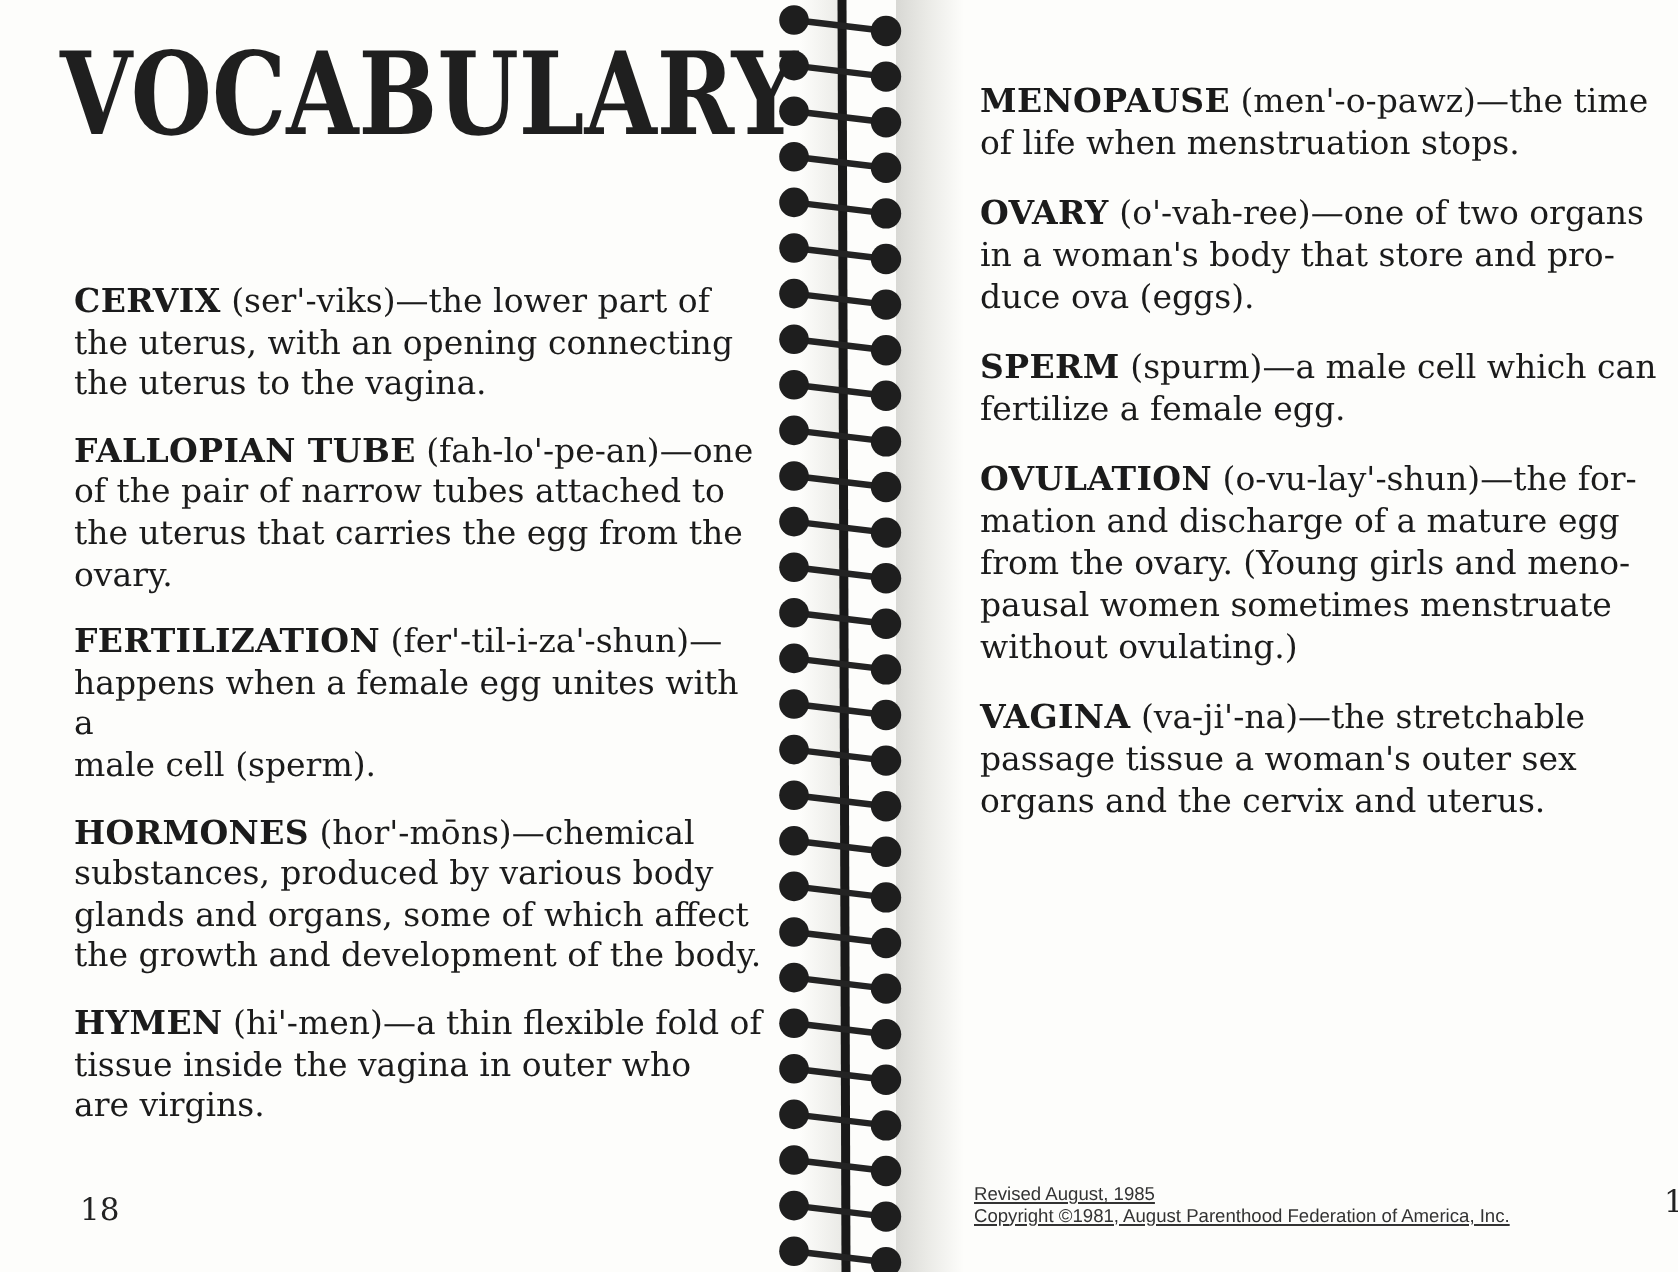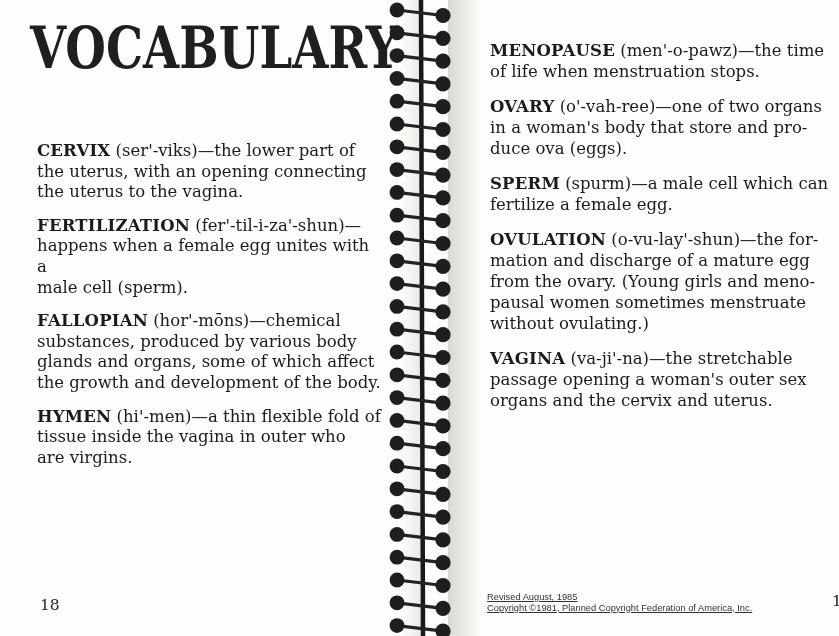--- a/index.html
+++ b/index.html
@@ -65,6 +65,10 @@
       <p class="entry"><b>CERVIX</b><span> (ser'-viks)—the lower part of
 the uterus, with an opening connecting
 the uterus to the vagina.</span></p>
+      <p class="entry"><b>FALLOPIAN TUBE</b><span> (fah-lo'-pe-an)—one
+of the pair of narrow tubes attached to
+the uterus that carries the egg from the
+ovary.</span></p>
       <p class="entry"><b>FERTILIZATION</b><span> (fer'-til-i-za'-shun)—
 happens when a female egg unites with a
 male cell (sperm).</span></p>

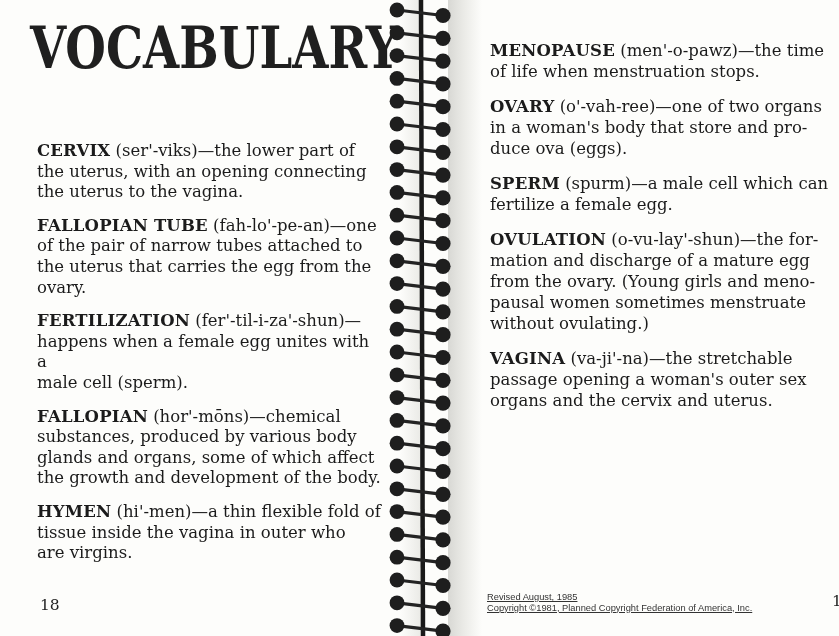--- a/index.html
+++ b/index.html
@@ -190,7 +190,7 @@
 pausal women sometimes menstruate
 without ovulating.)</span></p>
       <p class="entry"><b>VAGINA</b><span> (va-ji'-na)—the stretchable
-passage opening a woman's outer sex
+passage tissue a woman's outer sex
 organs and the cervix and uterus.</span></p>
     </div>
 </div>

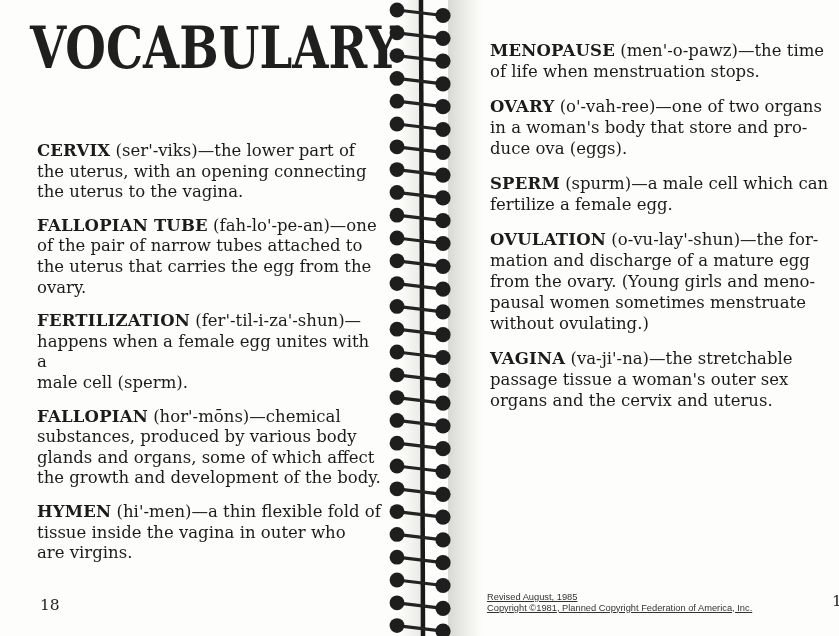--- a/index.html
+++ b/index.html
@@ -72,7 +72,7 @@
       <p class="entry"><b>FERTILIZATION</b><span> (fer'-til-i-za'-shun)—
 happens when a female egg unites with a
 male cell (sperm).</span></p>
-      <p class="entry"><b>FALLOPIAN</b><span> (hor'-mōns)—chemical
+      <p class="entry"><b>HORMONES</b><span> (hor'-mōns)—chemical
 substances, produced by various body
 glands and organs, some of which affect
 the growth and development of the body.</span></p>

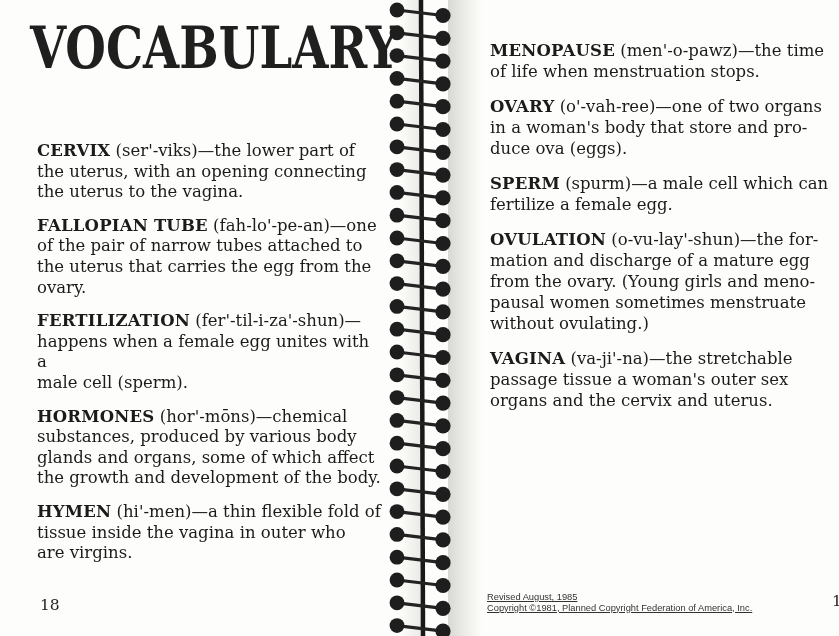--- a/index.html
+++ b/index.html
@@ -197,7 +197,7 @@
 
 <div class="footer">
   <div>Revised August, 1985</div>
-  <div>Copyright ©1981, Planned Copyright Federation of America, Inc.</div>
+  <div>Copyright ©1981, August Parenthood Federation of America, Inc.</div>
 </div>
 <div class="page-number page-number-right">19</div>
 

